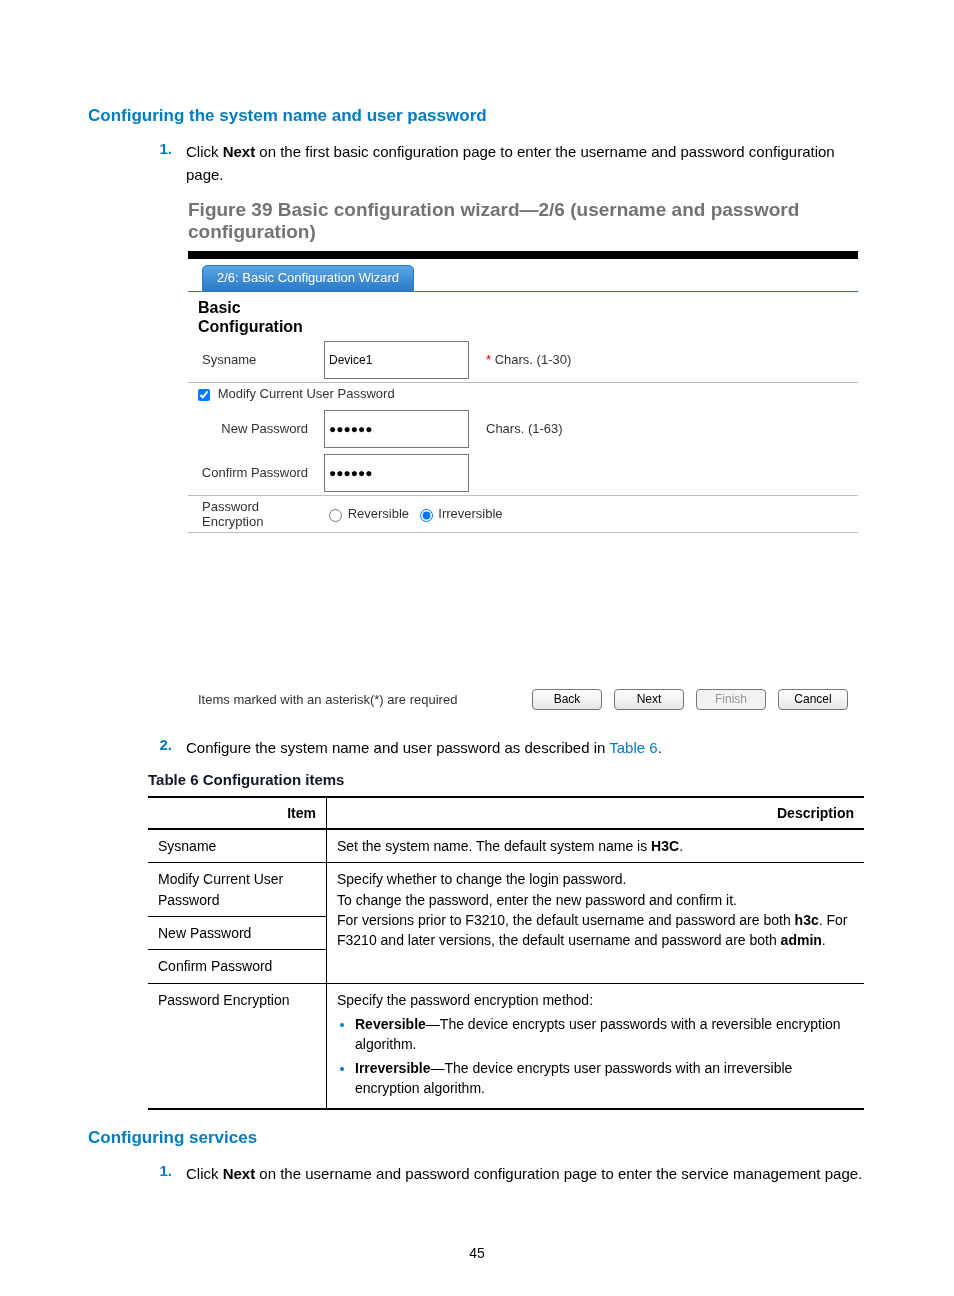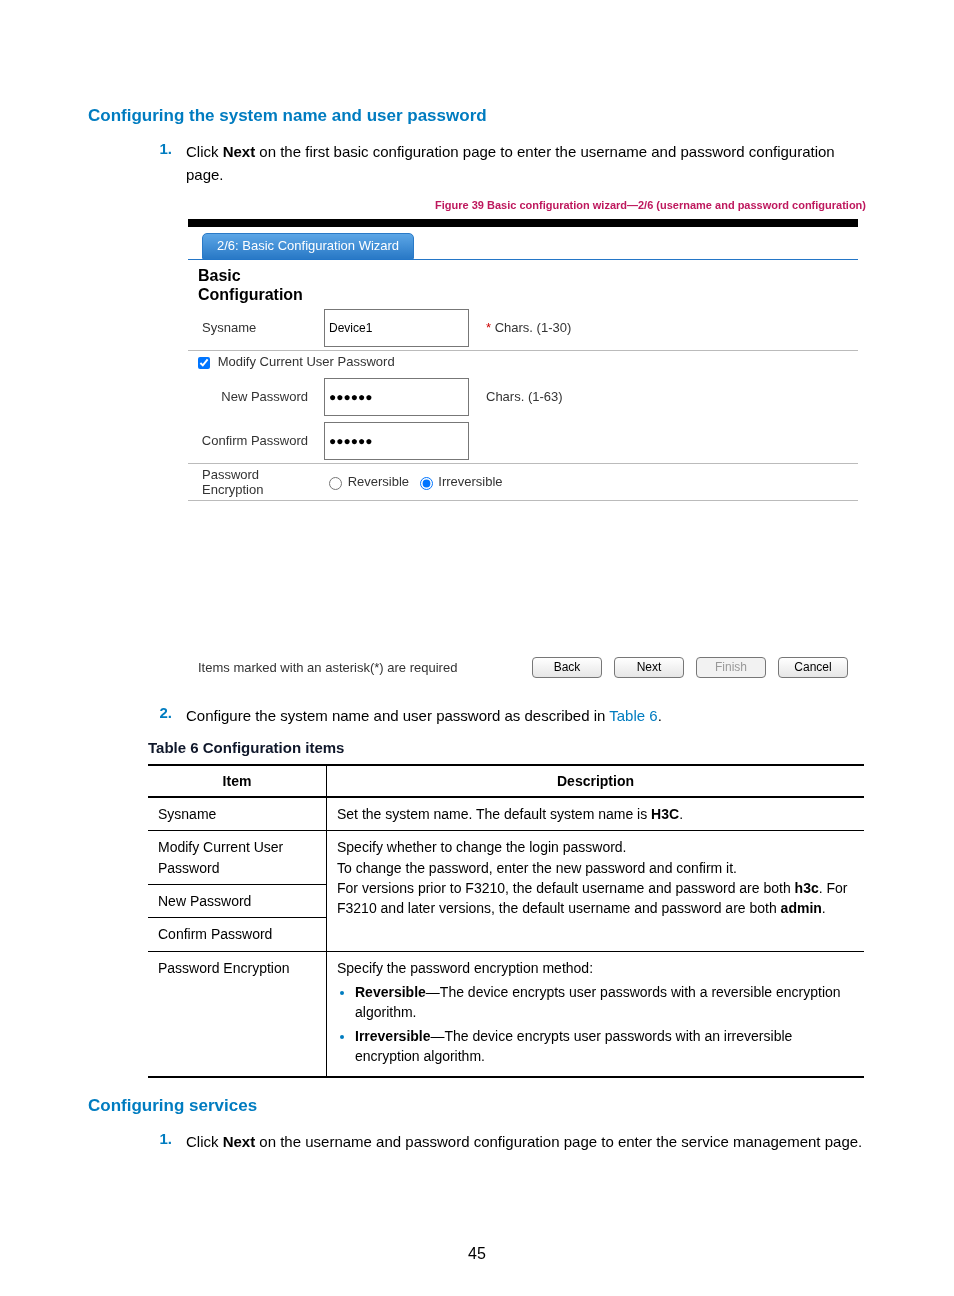--- a/index.html
+++ b/index.html
@@ -47,11 +47,10 @@
   .bold { font-weight: bold; }
   .link { color: #007cc0; }
   .caption {
-    color: #be185d;
-    font-weight: bold;
-    font-size: 11px;
+    color: #737373;
+    font-weight: bold;
+    font-size: 19px;
     margin: 12px 0 8px 100px;
-    text-align: right;
   }
   .table-caption {
     color: #0f172a;

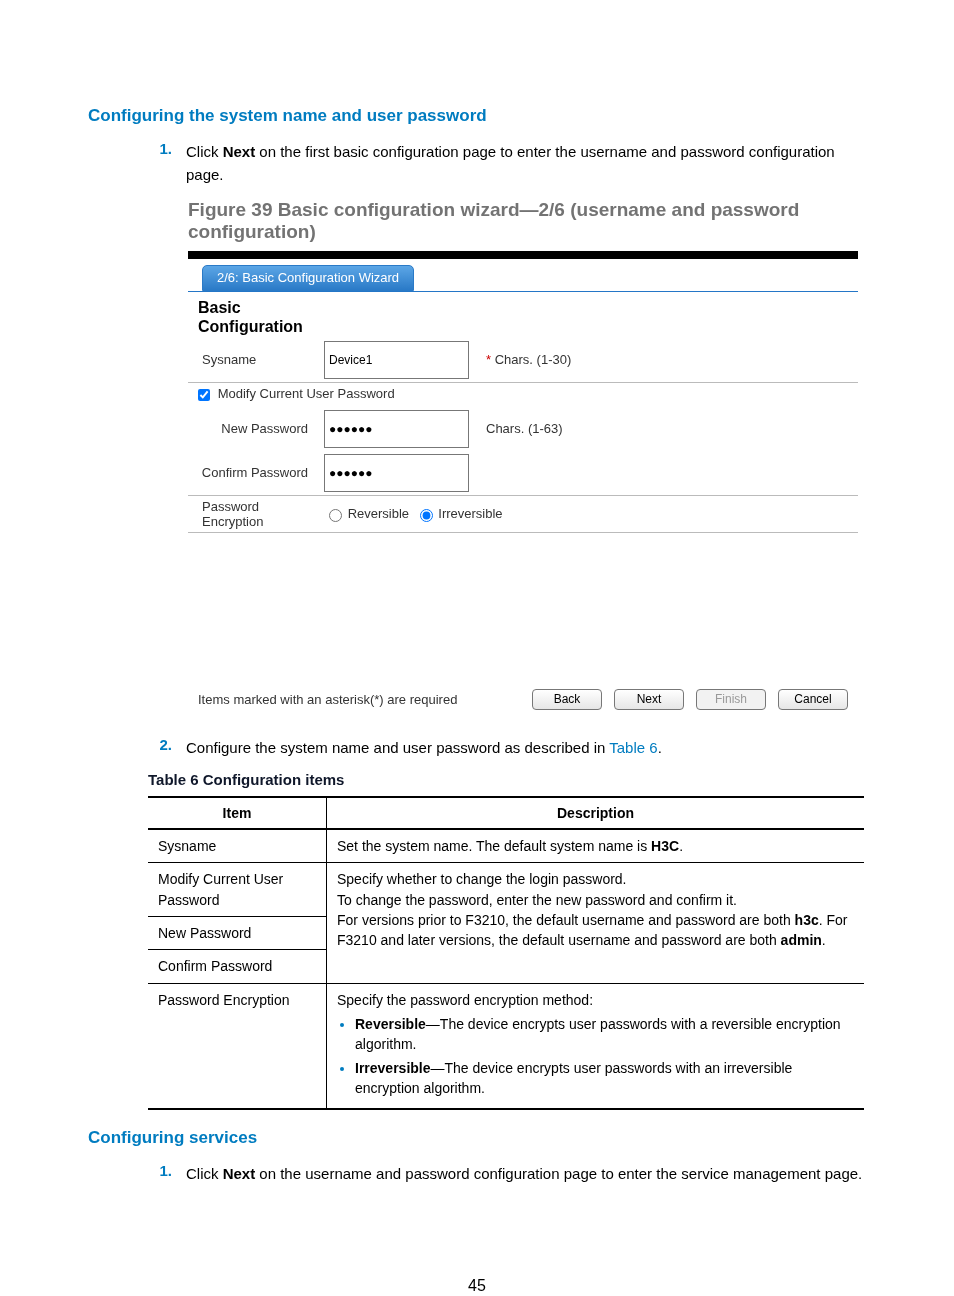--- a/index.html
+++ b/index.html
@@ -169,7 +169,7 @@
     border-bottom: 2px solid #000;
   }
   .doc-table th {
-    text-align: center;
+    text-align: right;
     font-weight: bold;
     padding: 7px 10px;
   }

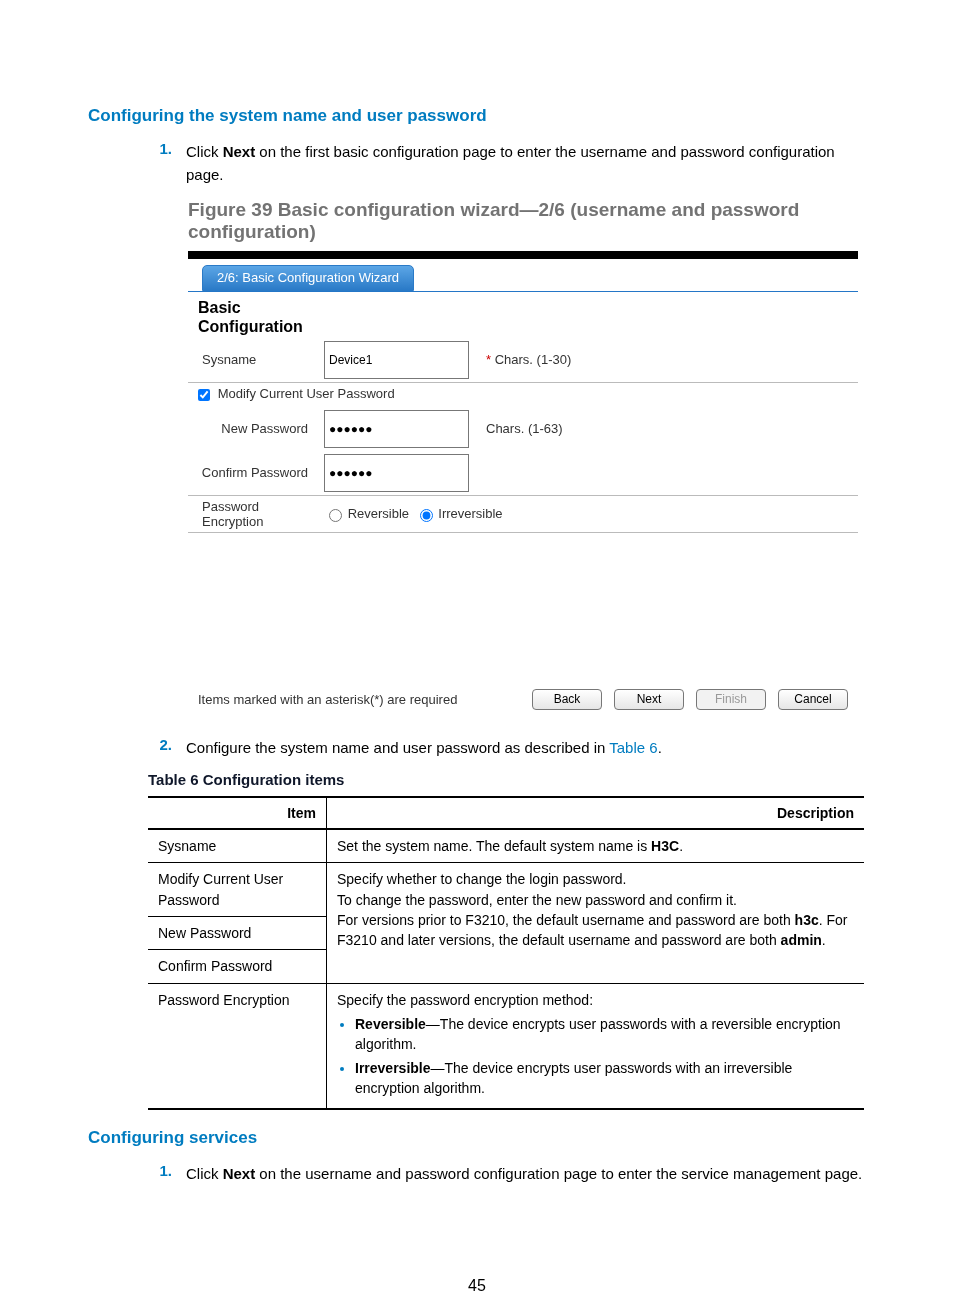--- a/index.html
+++ b/index.html
@@ -187,8 +187,8 @@
 
   .page-num {
     text-align: center;
-    font-size: 16px;
-    margin-top: 92px;
+    font-size: 14px;
+    margin-top: 60px;
   }
 </style>
 </head>

